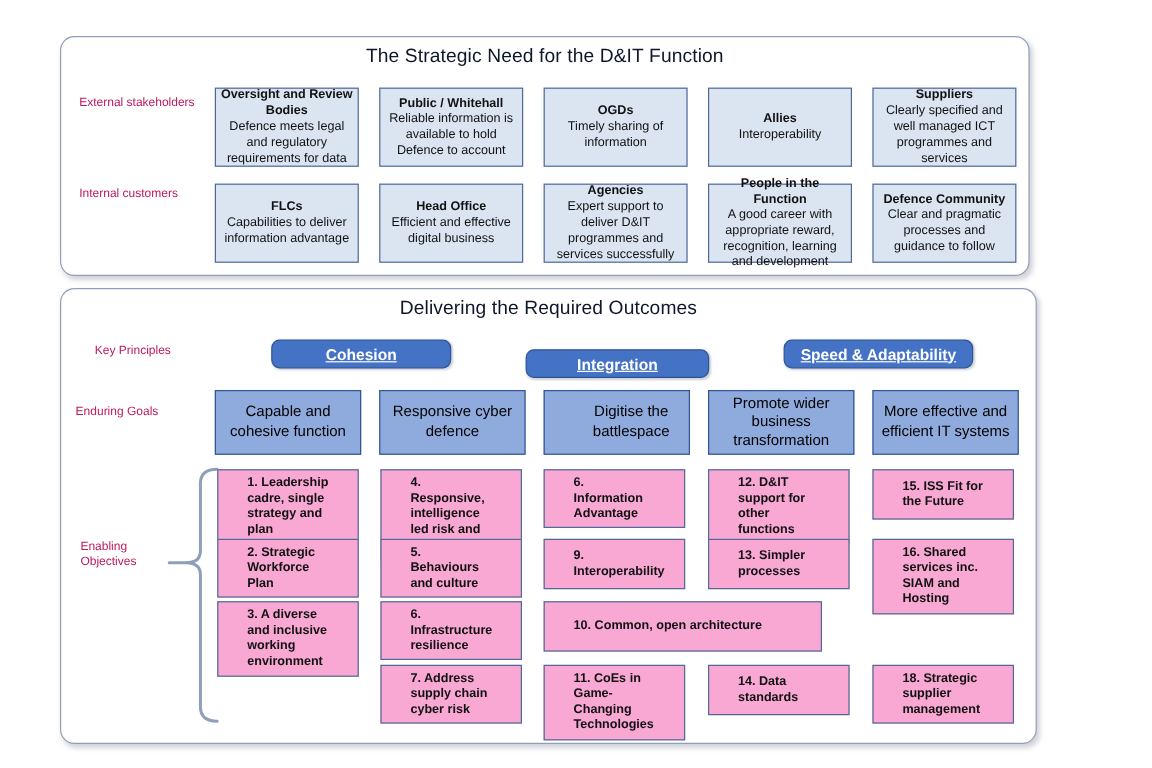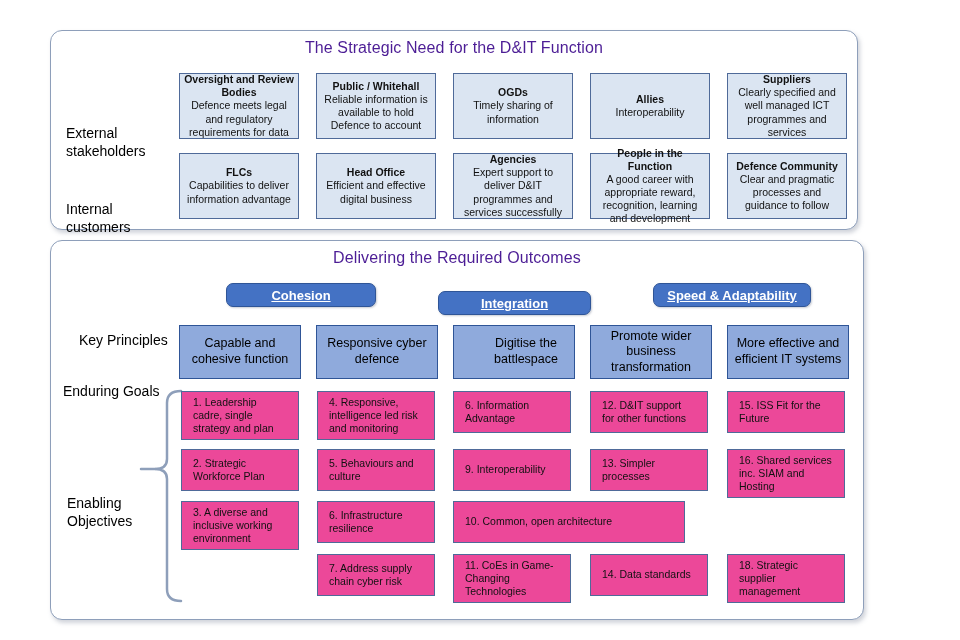--- a/index.html
+++ b/index.html
@@ -13,7 +13,7 @@
   }
   .panel-title{
     position:absolute;left:0;right:0;top:8px;text-align:center;
-    font-size:16px;color:#4c1d95;letter-spacing:.1px;
+    font-size:16px;color:#0f172a;letter-spacing:.1px;
   }
   .row-label{position:absolute;font-size:14px;line-height:1.3;color:#000000;margin-top:45px;}
   

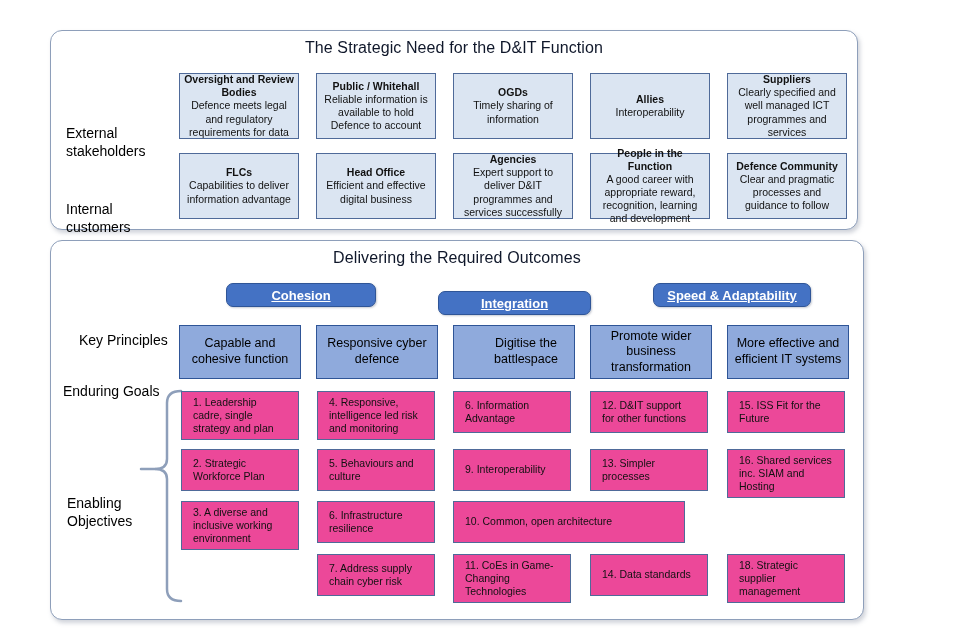--- a/index.html
+++ b/index.html
@@ -15,7 +15,7 @@
     position:absolute;left:0;right:0;top:8px;text-align:center;
     font-size:16px;color:#0f172a;letter-spacing:.1px;
   }
-  .row-label{position:absolute;font-size:14px;line-height:1.3;color:#000000;margin-top:45px;}
+  .row-label{position:absolute;font-size:10px;line-height:1.3;color:#be185d;}
   
   .sbox{
     position:absolute;width:120px;height:66px;background:#dbe5f2;border:1px solid #4f6a99;

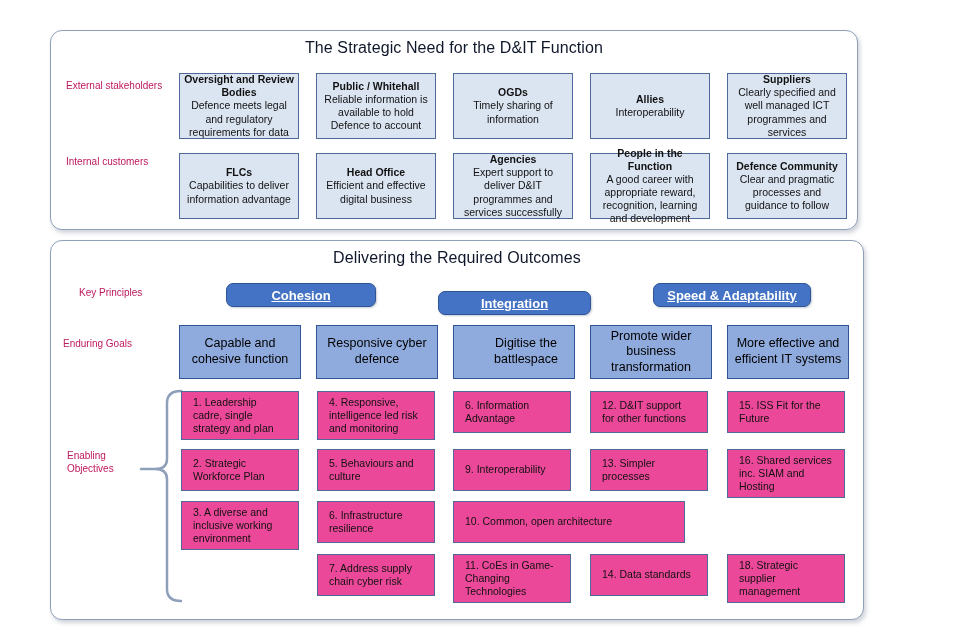--- a/index.html
+++ b/index.html
@@ -38,9 +38,9 @@
   }
   
   .obj{
-    position:absolute;width:118px;min-height:42px;background:#ec4899;border:1px solid #4f6a99;
+    position:absolute;width:118px;min-height:42px;background:#f9a8d4;border:1px solid #4f6a99;
     display:flex;flex-direction:column;justify-content:center;
-    font-size:10.5px;line-height:1.25;padding:4px 11px;box-sizing:border-box;text-align:left;
+    font-size:10.5px;line-height:1.25;padding:4px 24px;box-sizing:border-box;text-align:left;font-weight:bold;
   }
   .obj.wide{width:232px;}
   .brace{position:absolute;left:86px;top:146px;}

